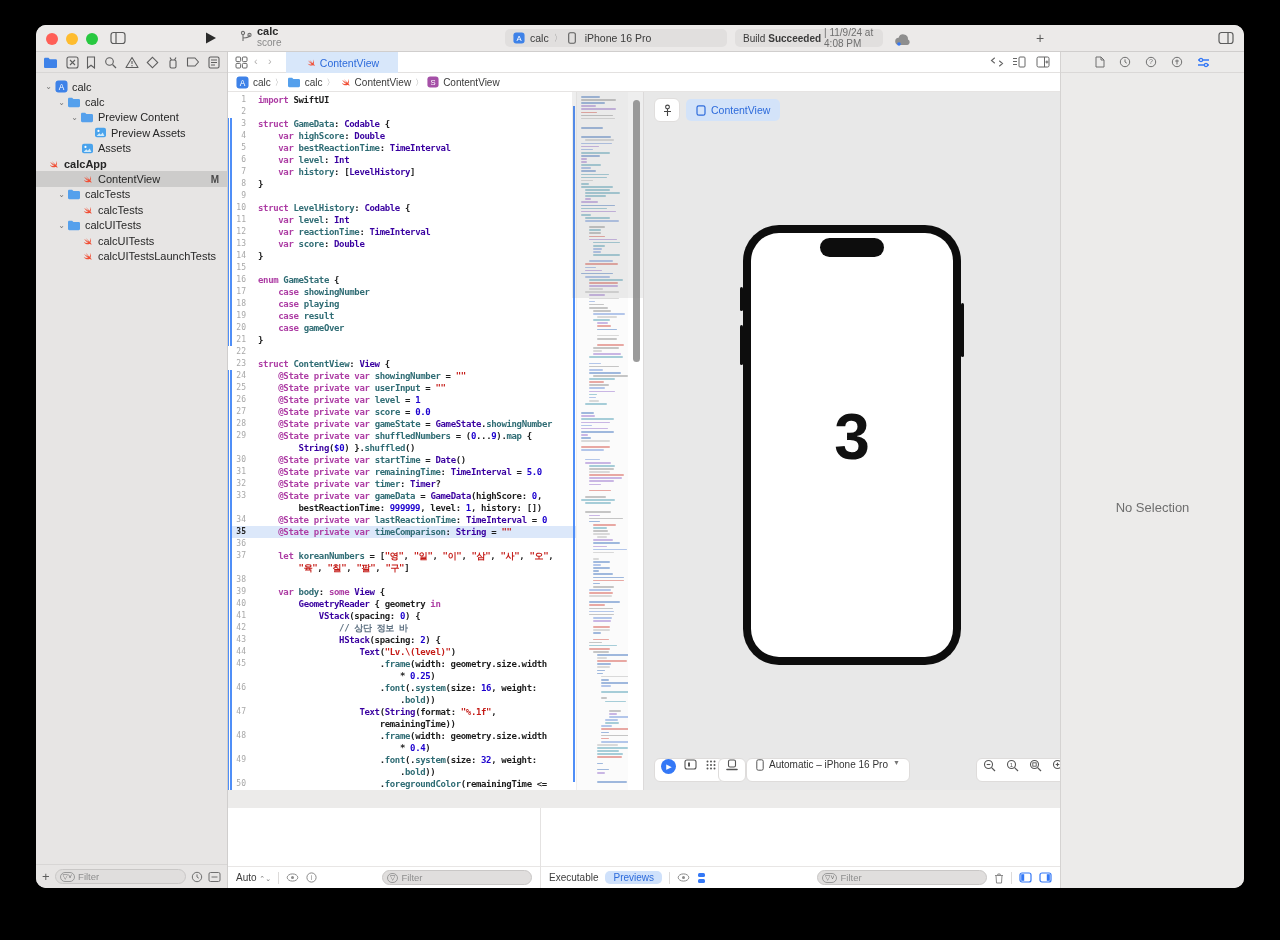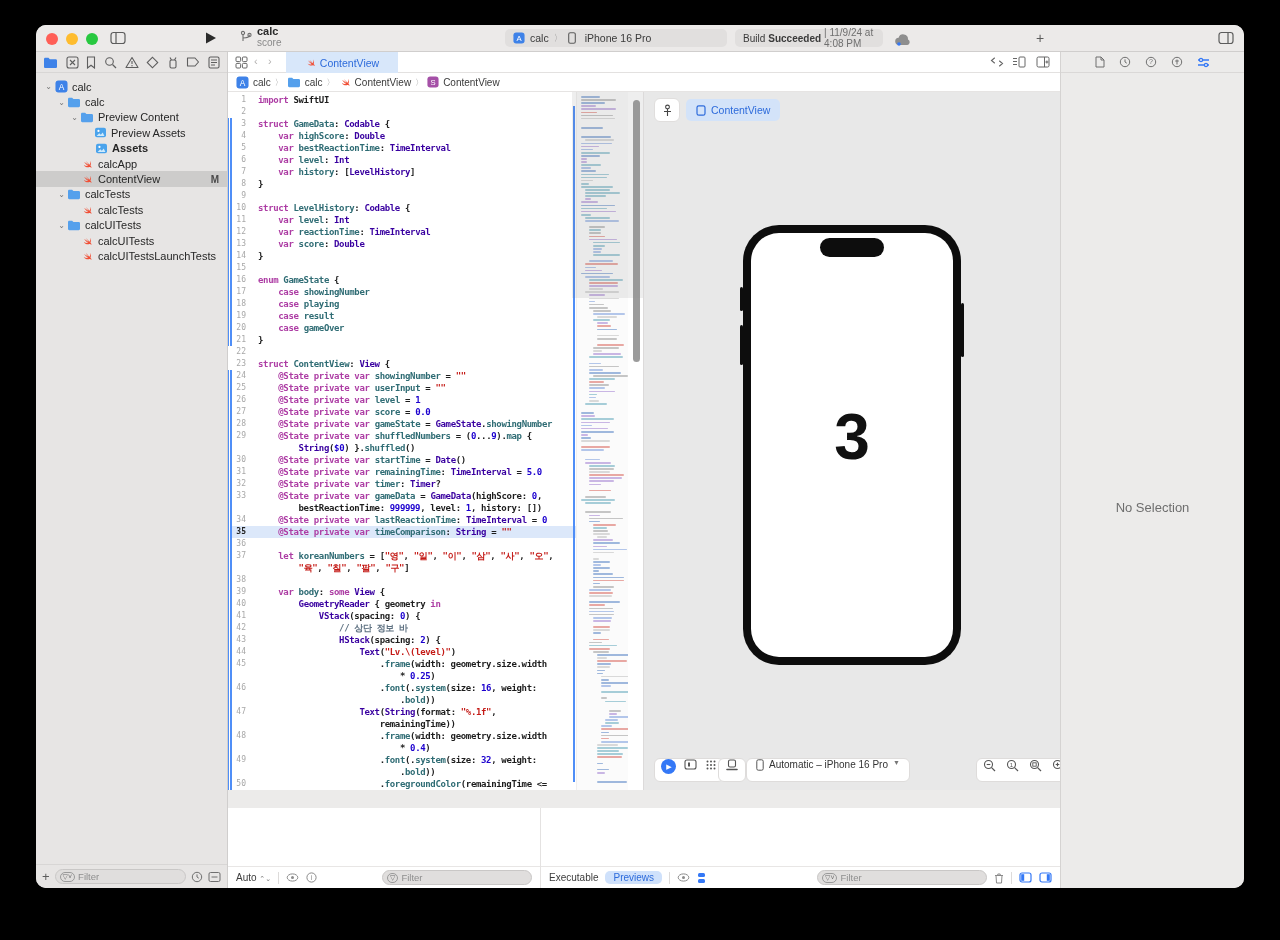--- a/index.html
+++ b/index.html
@@ -270,7 +270,7 @@
           </span>
           <span class="lbl">Preview Assets</span>
         </div>
-        <div class="trow" style="padding-left: 48px; font-weight: bold;">
+        <div class="trow" style="padding-left: 34px;">
           <span class="chev"></span>
           <span class="ticon">
             <svg width="13" height="11" viewBox="0 0 16 14">

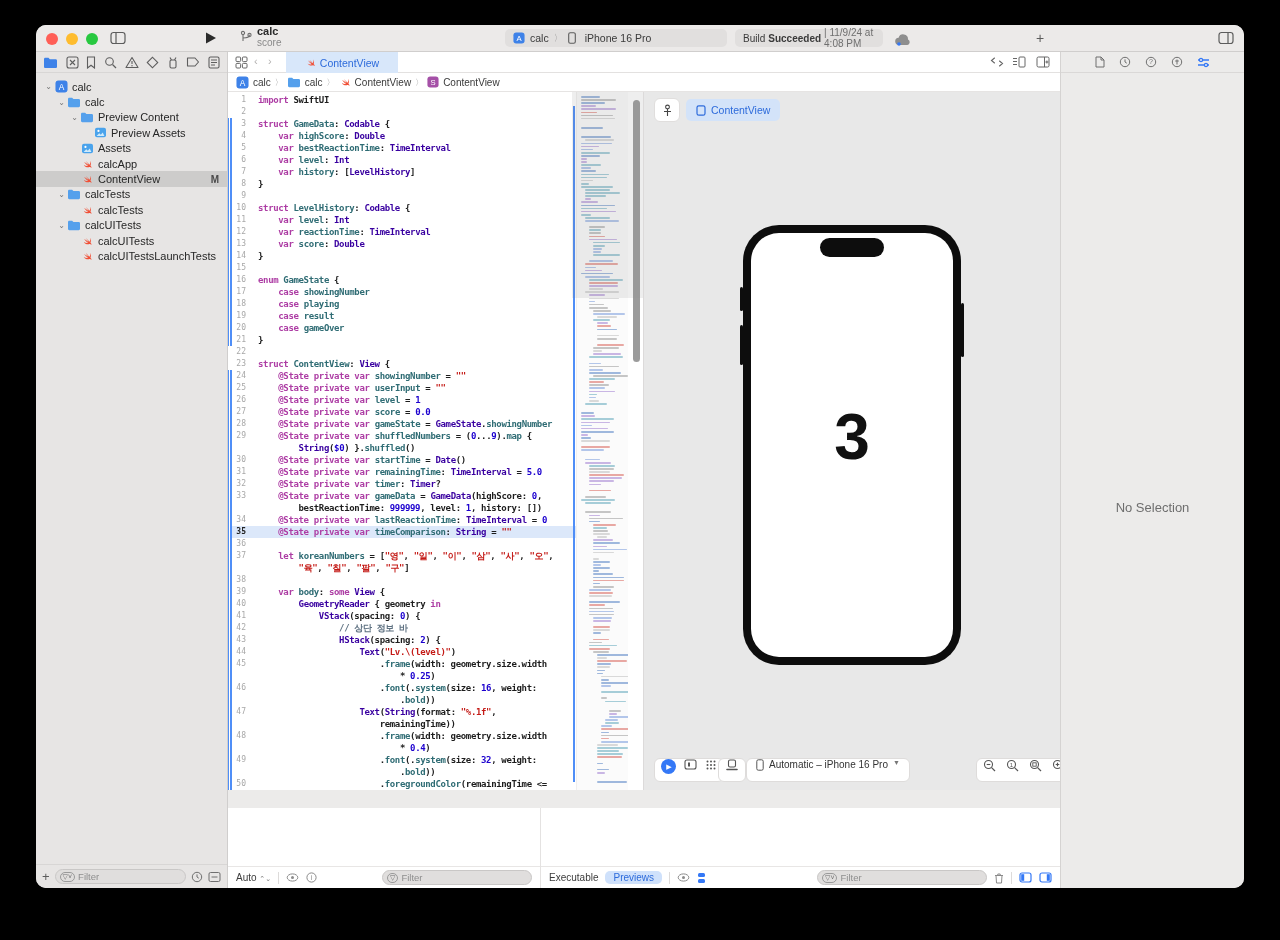--- a/index.html
+++ b/index.html
@@ -281,7 +281,7 @@
           </span>
           <span class="lbl">Assets</span>
         </div>
-        <div class="trow" style="padding-left: 34px;">
+        <div class="trow" style=" font-weight: bold;">
           <span class="chev"></span>
           <span class="ticon">
             <svg width="12" height="12" viewBox="0 0 16 16">

